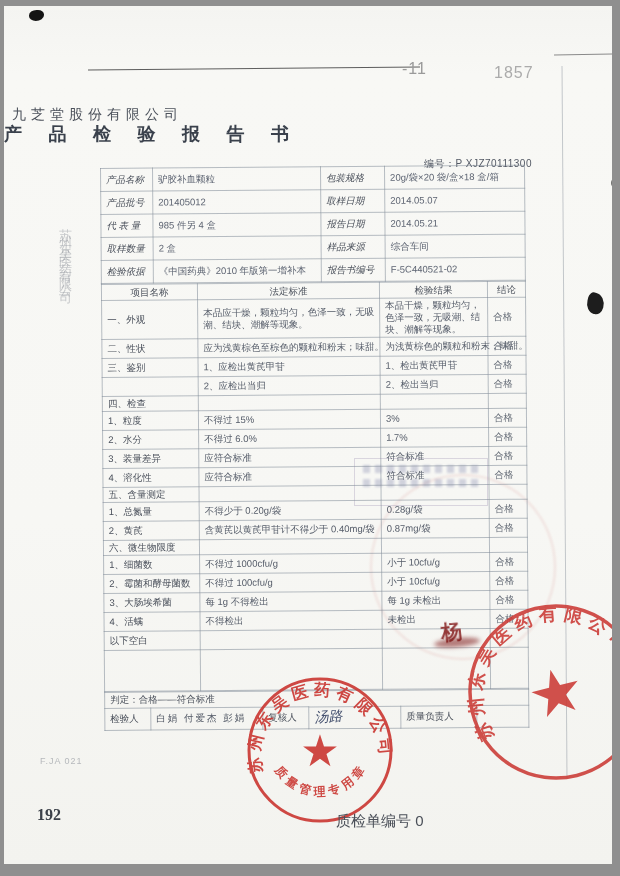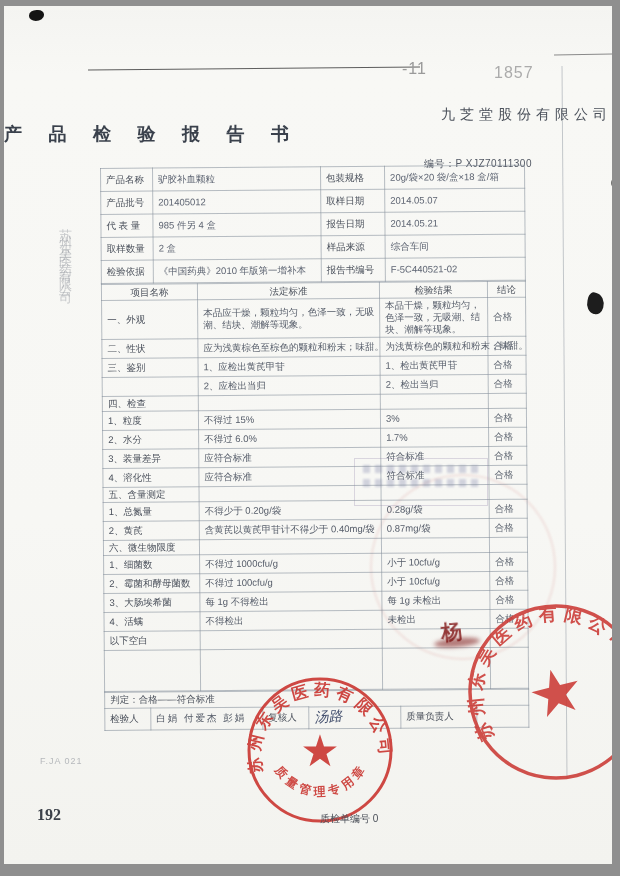--- a/index.html
+++ b/index.html
@@ -33,7 +33,7 @@
 
   
   .company{
-    position:absolute;left:0;top:100px;width:608px;text-align:right;
+    position:absolute;left:8px;top:100px;width:608px;text-align:left;
     font-family:"Liberation Serif","DejaVu Serif",serif;
     font-size:14px;letter-spacing:5px;color:#4b515b;
   }

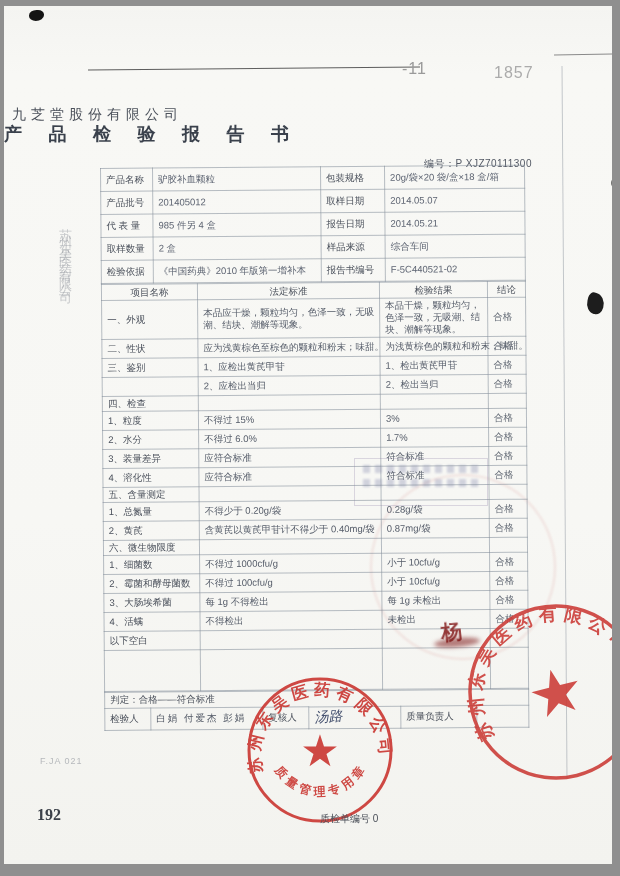--- a/index.html
+++ b/index.html
@@ -57,7 +57,7 @@
     overflow:visible;white-space:nowrap;
   }
   .t-info td{height:20px;}
-  .t-info td.lab{color:#4a505b;}
+  .t-info td.lab{color:#4a505b;font-style:italic;}
   .t-info td.val{color:#5d6472;}
   .t-items th{height:13px;text-align:center;color:#4a505b;}
   .t-items td{height:16px;color:#555c69;}

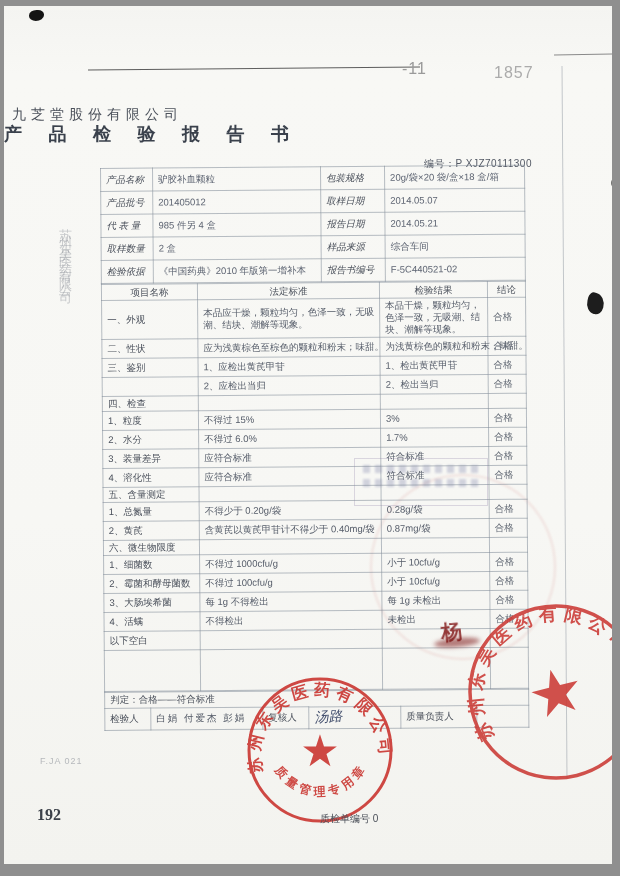--- a/index.html
+++ b/index.html
@@ -106,7 +106,7 @@
     font-family:"Liberation Serif","DejaVu Serif",serif;}
   .bottom-company{position:absolute;left:99px;top:798px;font-size:17px;color:#40454e;letter-spacing:1px;
     font-family:"Liberation Serif","DejaVu Serif",serif;}
-  .bottom-docno{position:absolute;left:316px;top:806px;font-size:10px;color:#4a4f58;}
+  .bottom-docno{position:absolute;left:332px;top:806px;font-size:15px;color:#4a4f58;}
 </style>
 </head>
 <body>

